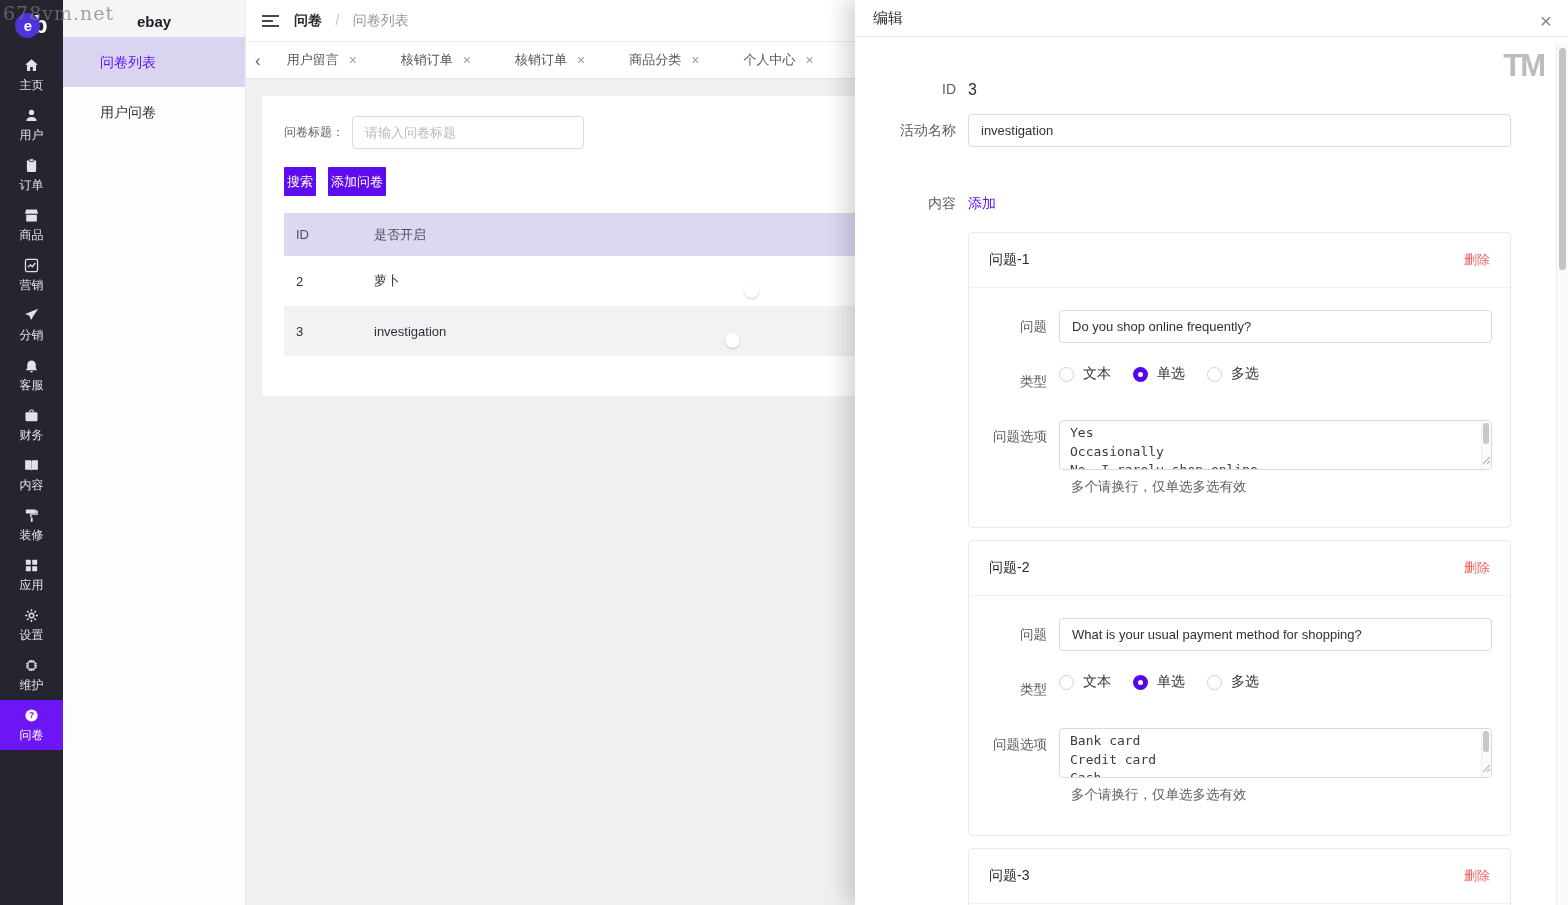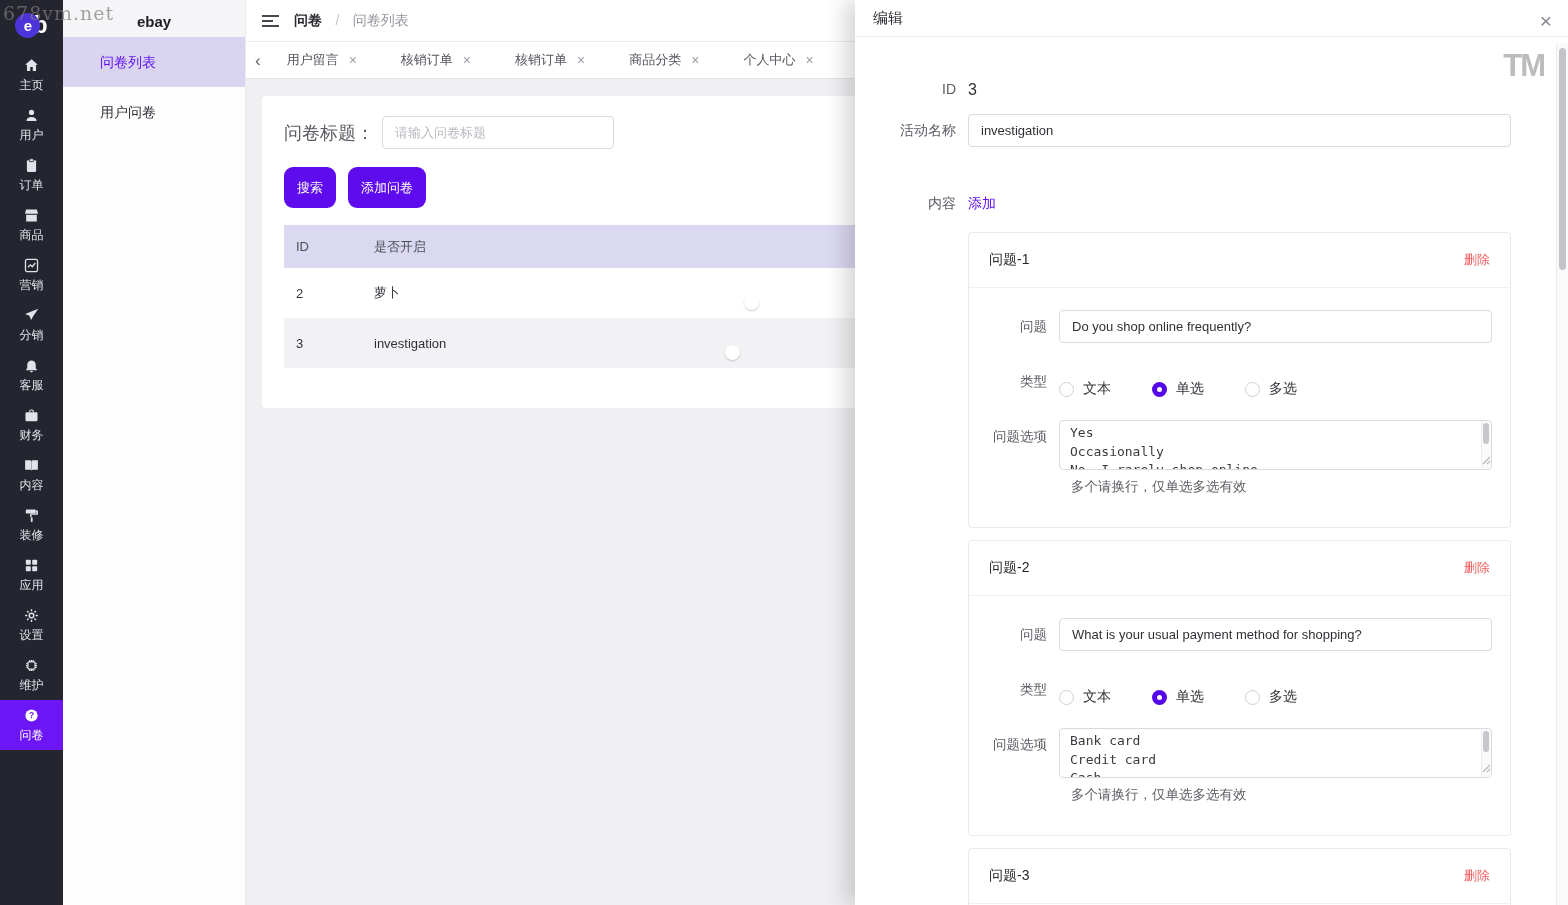--- a/index.html
+++ b/index.html
@@ -43,7 +43,7 @@
   .content { padding:17px 16px; }
   .panel { background:#fff; border-radius:4px; width:1278px; padding:20px 22px 40px; }
   .filter-row { display:flex; align-items:center; }
-  .filter-label { font-size:18px; color:#5c5d64; margin-right:8px; }
+  .filter-label { font-size:12px; color:#5c5d64; margin-right:8px; }
   .filter-input { width:232px; height:33px; border:1px solid #d9d9df; border-radius:4px; padding:0 12px; font-size:13px; color:#303136; outline:none; background:#fff; }
   .filter-input::placeholder { color:#b9b9c1; }
   .btn-row { margin-top:18px; display:flex; gap:12px; }

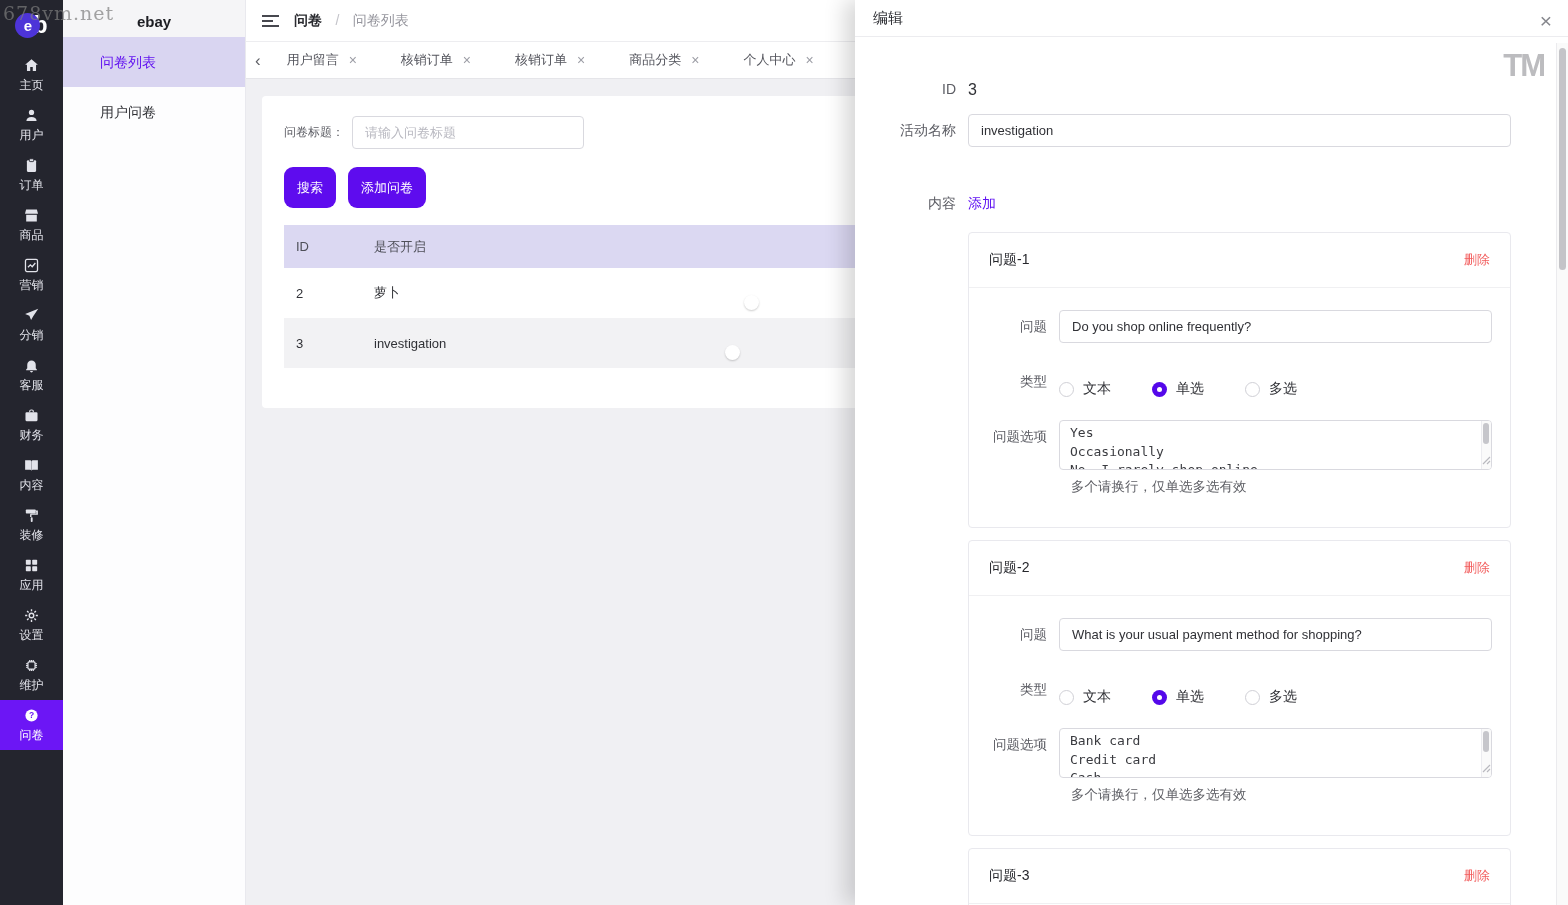--- a/index.html
+++ b/index.html
@@ -47,7 +47,7 @@
   .filter-input { width:232px; height:33px; border:1px solid #d9d9df; border-radius:4px; padding:0 12px; font-size:13px; color:#303136; outline:none; background:#fff; }
   .filter-input::placeholder { color:#b9b9c1; }
   .btn-row { margin-top:18px; display:flex; gap:12px; }
-  .btn { background:#5e0cee; color:#fff; border:none; border-radius:9px; height:41px; padding:0 13px; font-size:13px; cursor:pointer; }
+  .btn { background:#5e0cee; color:#fff; border:none; border-radius:1px; height:29px; padding:0 3px; font-size:13px; cursor:pointer; }
 
   .table { margin-top:17px; }
   .thead { display:flex; background:#dbd8f2; height:43px; align-items:center; font-size:13px; color:#4e4f58; }

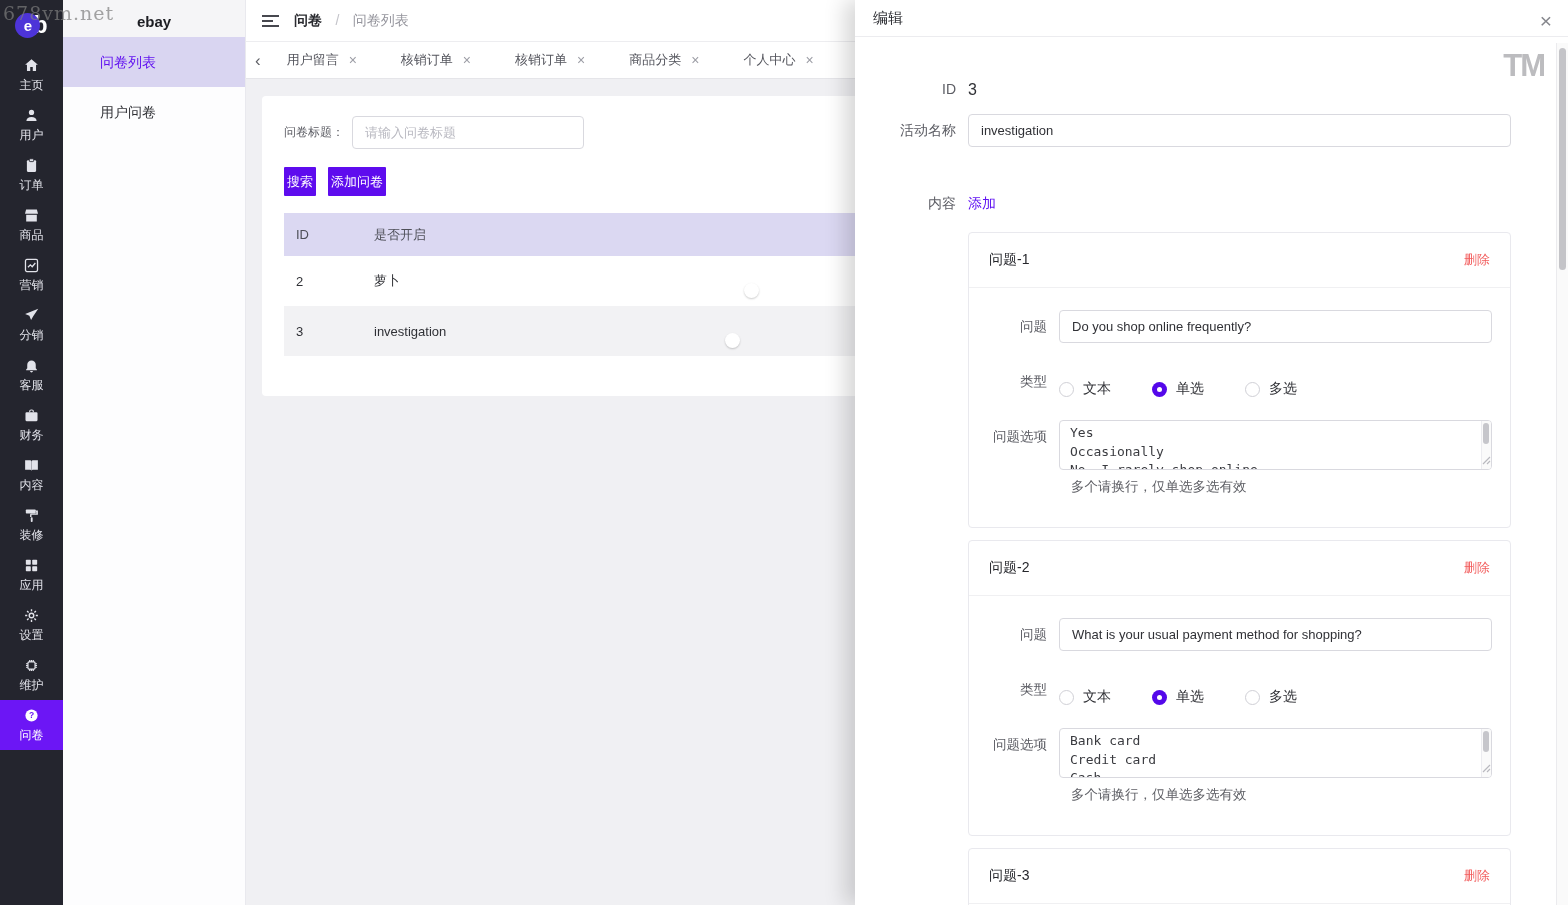--- a/index.html
+++ b/index.html
@@ -90,7 +90,7 @@
   .q-row { display:flex; margin-bottom:22px; }
   .q-label { width:90px; text-align:right; padding-right:12px; font-size:13.5px; color:#5c5d64; line-height:33px; flex:none; }
   .q-input { flex:1; height:33px; border:1px solid #d9d9df; border-radius:4px; padding:0 12px; font-size:13px; color:#303136; outline:none; background:#fff; }
-  .radio-group { display:flex; align-items:flex-end; gap:41px; height:33px;font-family:Liberation Serif, serif; }
+  .radio-group { display:flex; align-items:flex-start; gap:22px; height:33px;font-family:Liberation Serif, serif; }
   .radio { display:flex; align-items:center; gap:9px; cursor:pointer; font-size:14px; color:#303136; }
   .rdot { width:15px; height:15px; border-radius:50%; border:1px solid #d0d0d6; background:#fff; position:relative; flex:none; }
   .radio.checked .rdot { border:none; background:#5408ea; }

